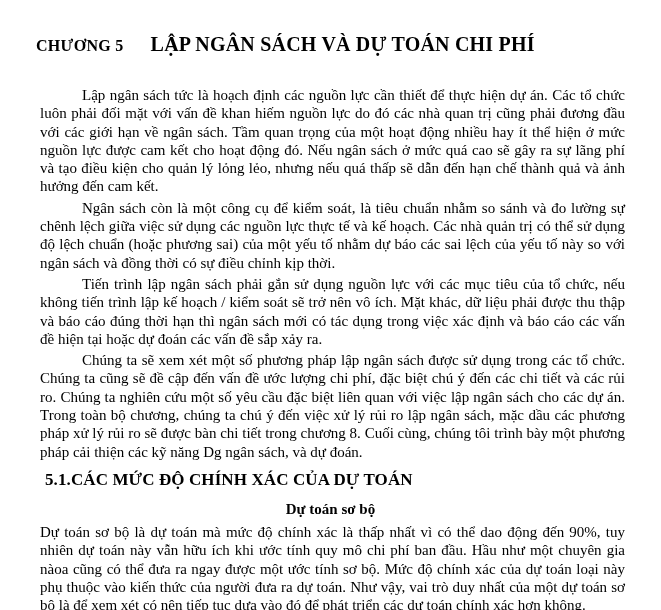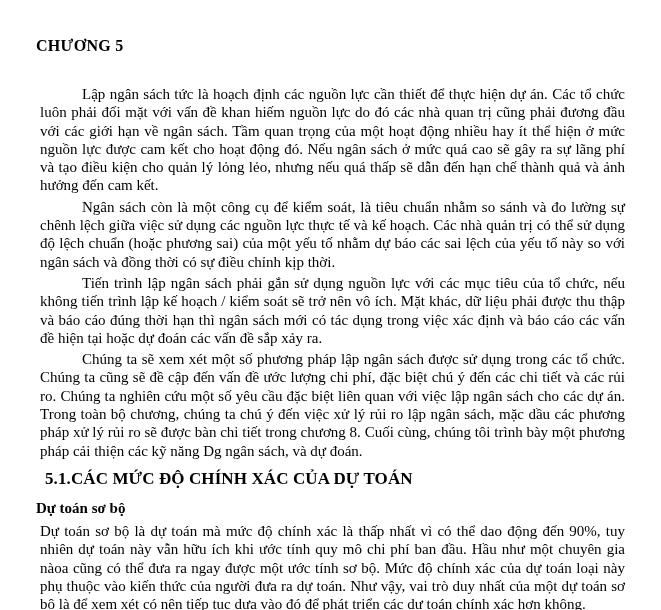--- a/index.html
+++ b/index.html
@@ -70,6 +70,7 @@
 
   <header class="chapter-header">
     <span class="chapter-label">CHƯƠNG 5</span>
+    <h1 class="chapter-title">LẬP NGÂN SÁCH VÀ DỰ TOÁN CHI PHÍ</h1>
   </header>
 
   <p class="body-para indent">Lập ngân sách tức là hoạch định các nguồn lực cần thiết để thực hiện dự án. Các tổ chức luôn phải đối mặt với vấn đề khan hiếm nguồn lực do đó các nhà quan trị cũng phải đương đầu với các giới hạn về ngân sách. Tầm quan trọng của một hoạt động nhiều hay ít thể hiện ở mức nguồn lực được cam kết cho hoạt động đó. Nếu ngân sách ở mức quá cao sẽ gây ra sự lãng phí và tạo điều kiện cho quản lý lỏng lẻo, nhưng nếu quá thấp sẽ dẫn đến hạn chế thành quả và ảnh hưởng đến cam kết.</p>

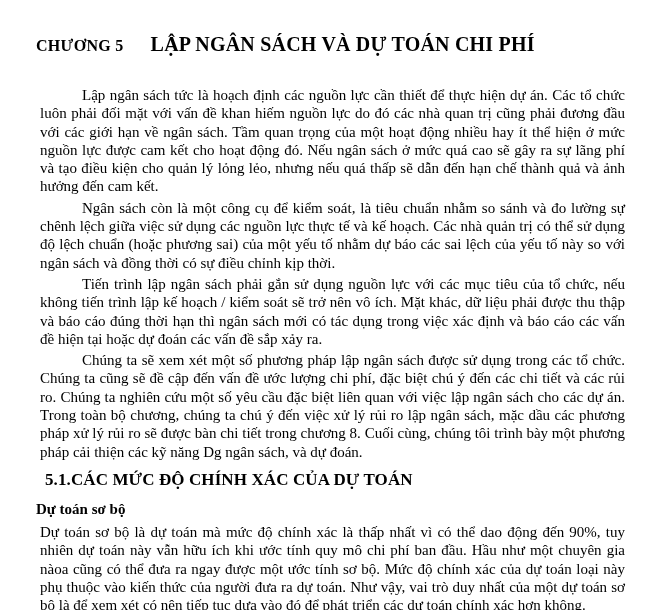--- a/index.html
+++ b/index.html
@@ -61,6 +61,7 @@
     font-size: 15px;
     font-weight: bold;
     margin: 11px 0 5px 0;
+    text-align: center;
   }
 </style>
 </head>

